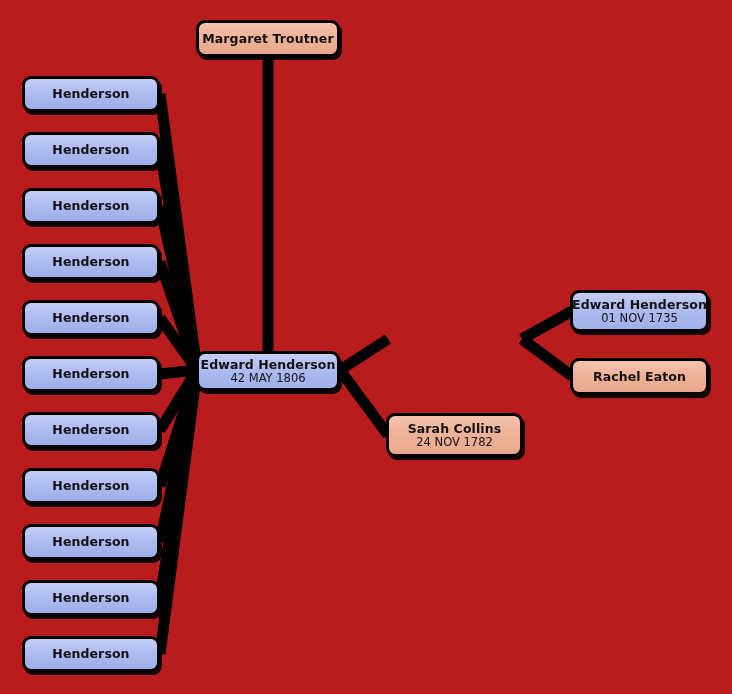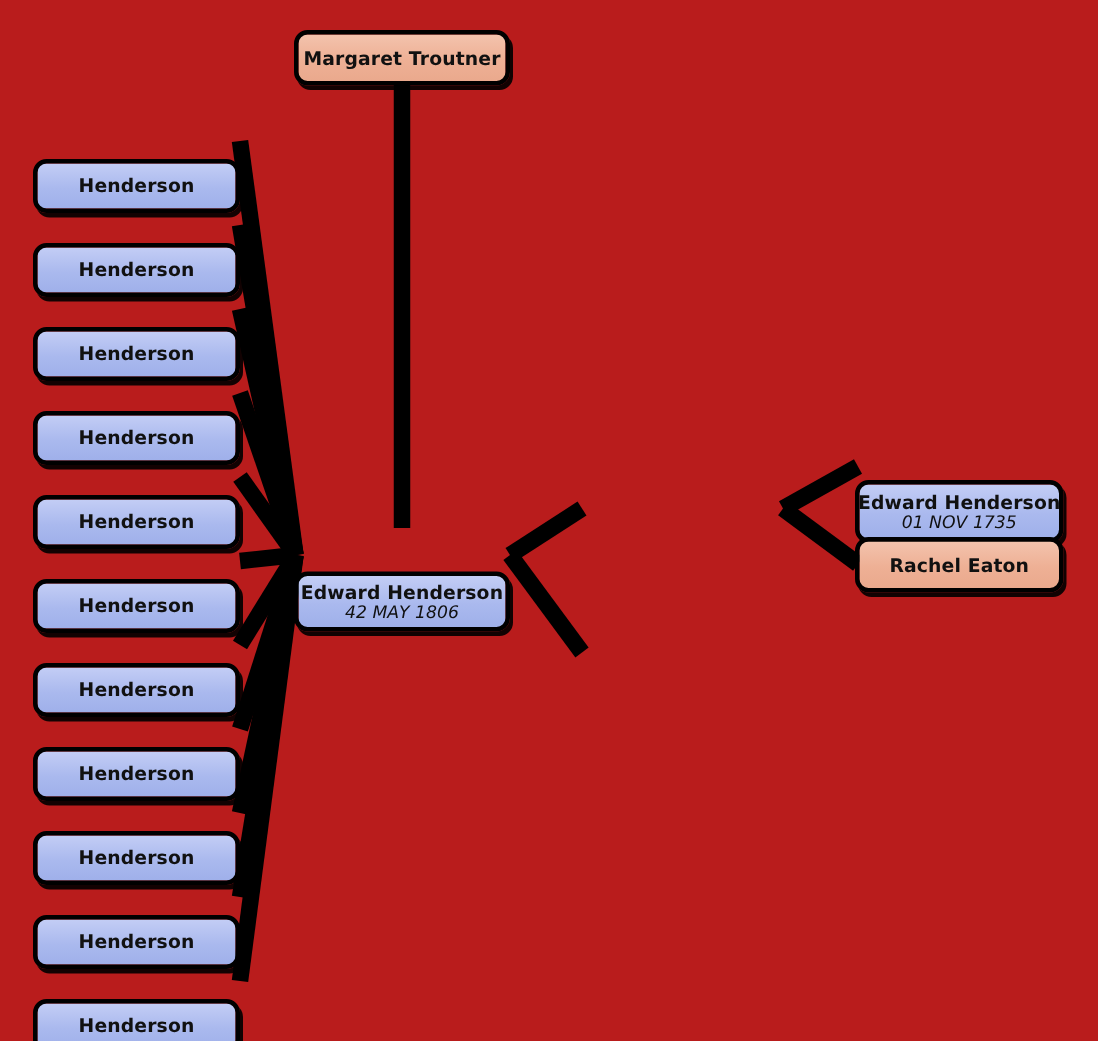--- a/index.html
+++ b/index.html
@@ -43,7 +43,6 @@
   }
   .node.male {
     background: linear-gradient(180deg, #c3cdf5 0%, #aab9ee 55%, #9fb0ea 100%);
-    margin-top: 30px;
   }
   .node.female {
     background: linear-gradient(180deg, #f3c3ad 0%, #eeb095 55%, #eaa98d 100%);

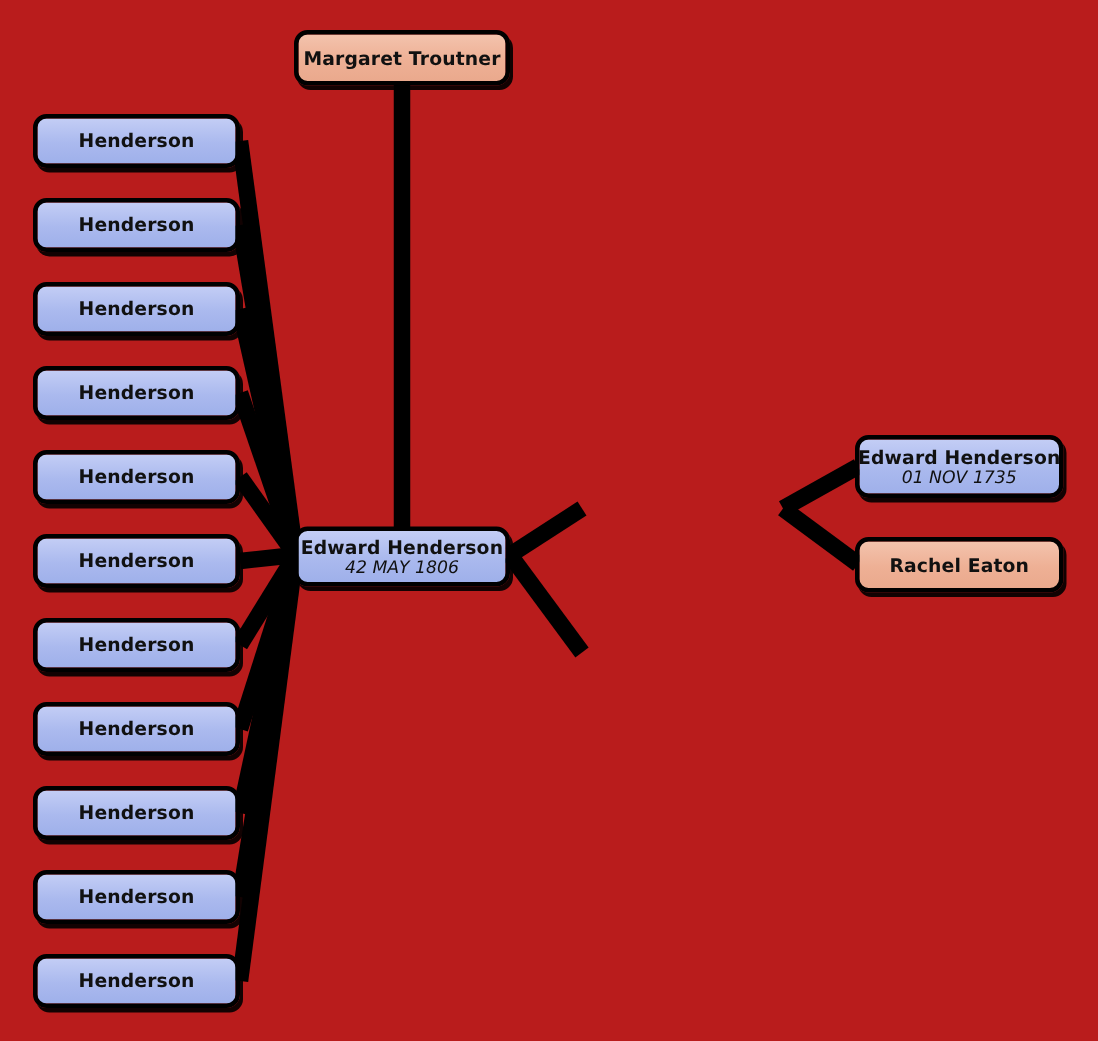--- a/index.html
+++ b/index.html
@@ -58,7 +58,6 @@
     font-weight: normal;
     margin-top: 1px;
     white-space: nowrap;
-    font-style: italic;
   }
 </style>
 </head>

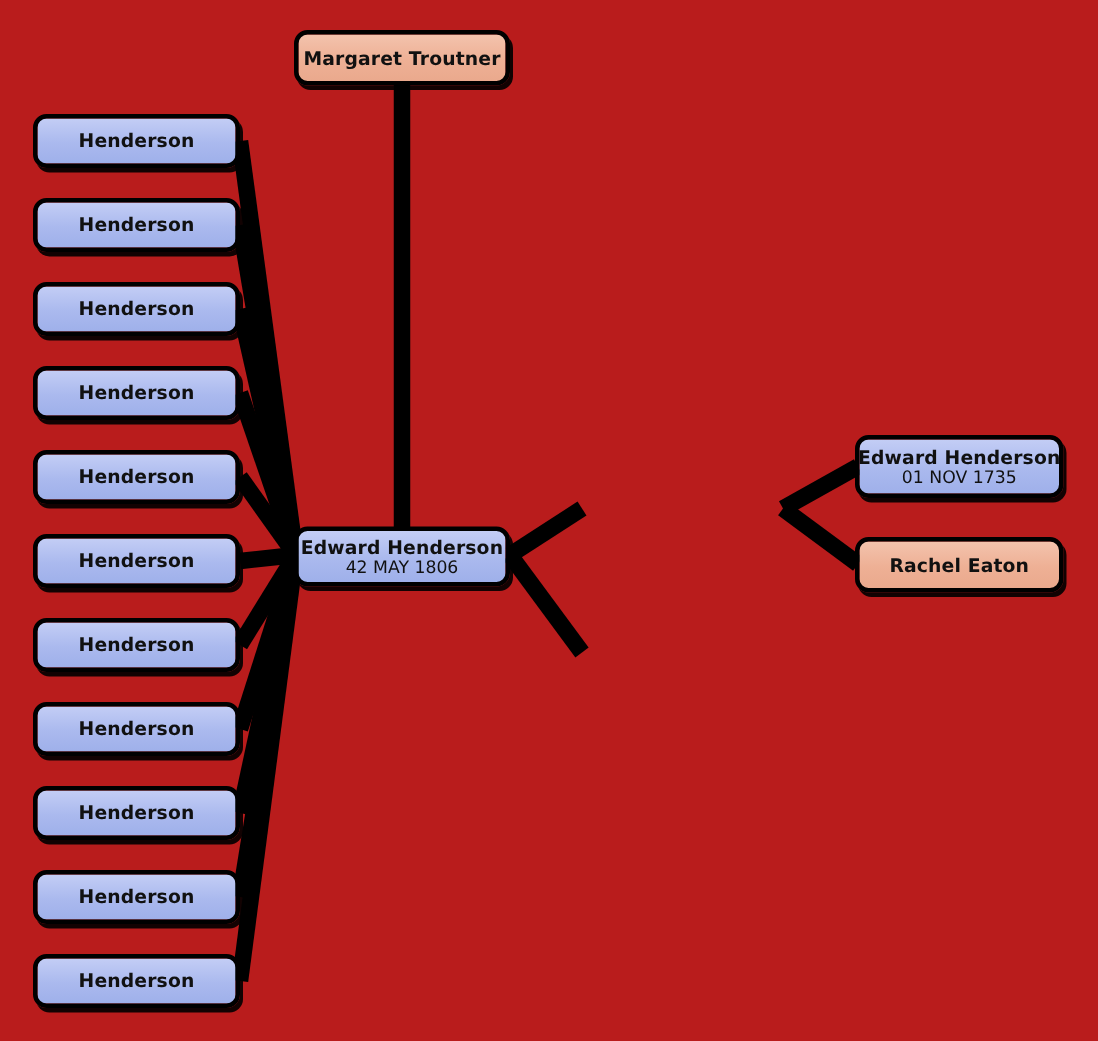--- a/index.html
+++ b/index.html
@@ -104,6 +104,10 @@
   </div>
 
 
+  <div class="node female" data-name="node-sarah-collins-1782" style="left:386px; top:413px; width:137px; height:44px;">
+    <span class="name" data-name="node-name">Sarah Collins</span>
+    <span class="date" data-name="node-date">24 NOV 1782</span>
+  </div>
 
   <div class="node male" data-name="node-edward-henderson-1735" style="left:570px; top:290px; width:139px; height:42px;">
     <span class="name" data-name="node-name">Edward Henderson</span>

